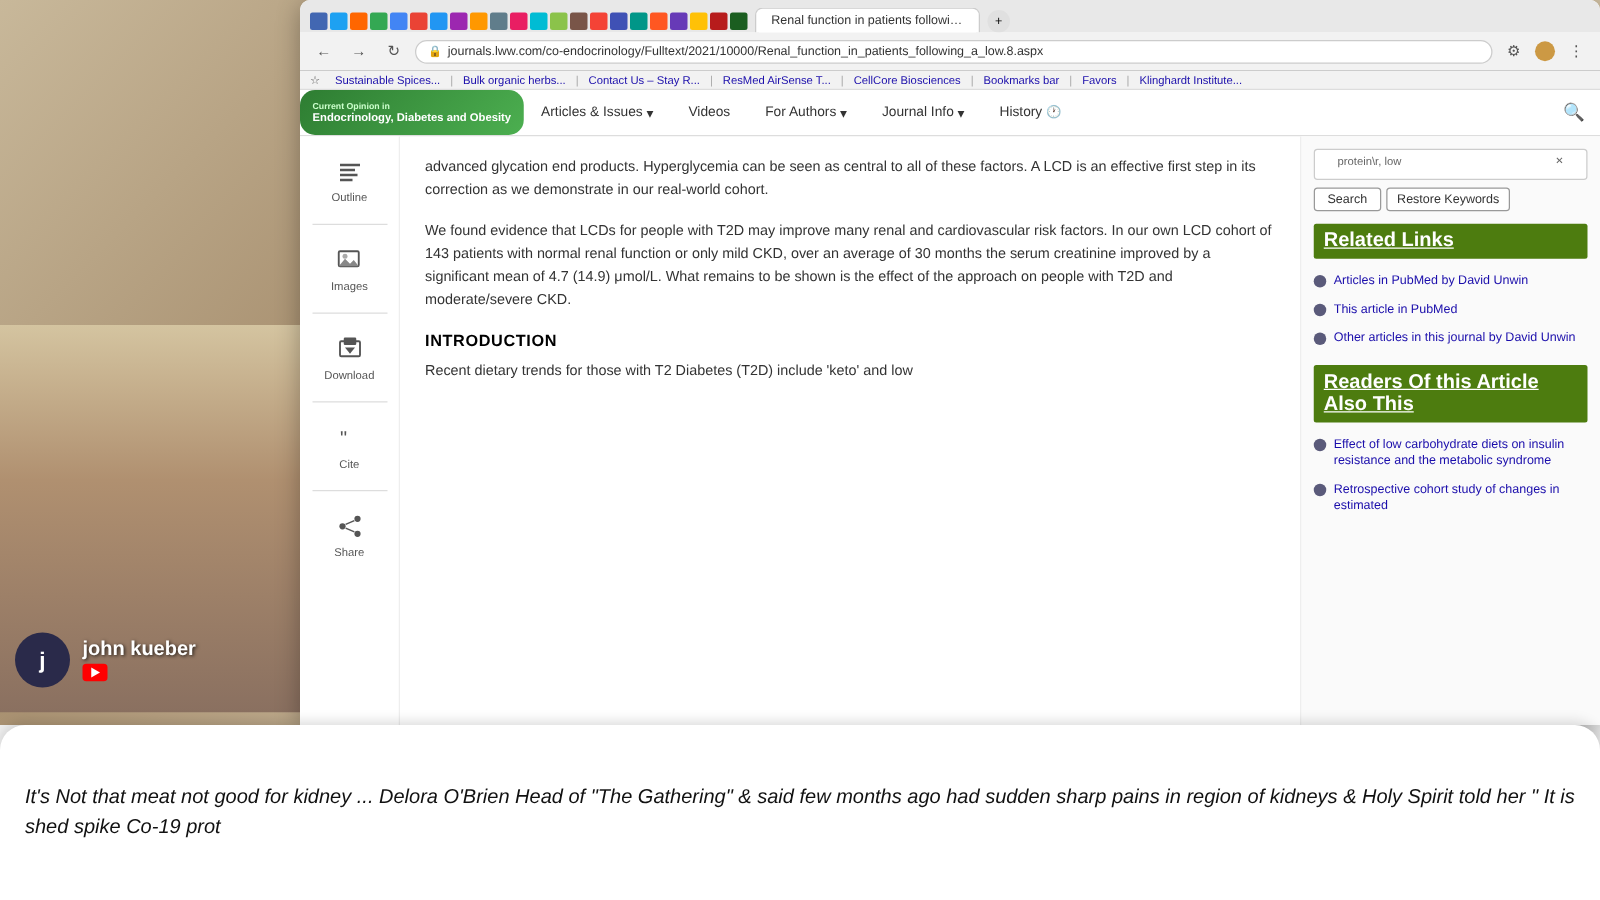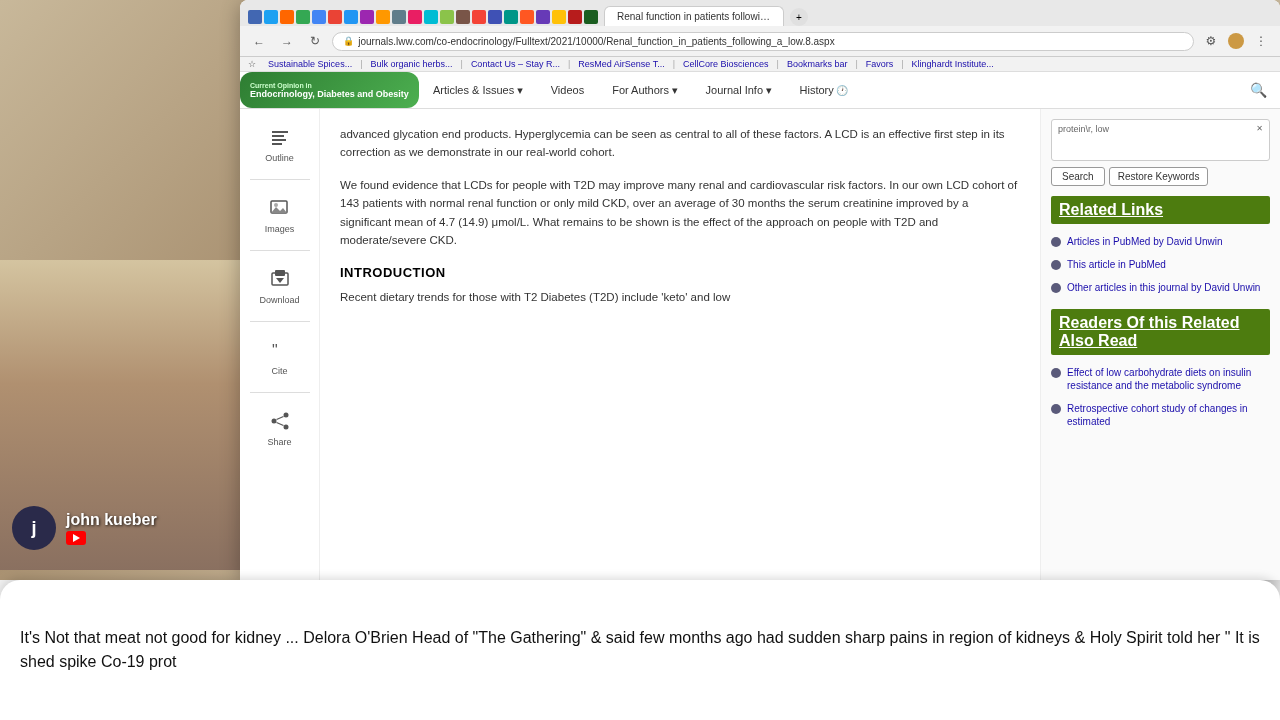--- a/index.html
+++ b/index.html
@@ -248,12 +248,12 @@
       background: #fff;
       border: 1px solid #ccc;
       border-radius: 3px;
-      padding: 4px 6px;
+      padding: 4px 18px;
       font-size: 9px;
       color: #666;
       width: 100%;
       margin-bottom: 6px;
-      height: 42px;
+      height: 25px;
     }
 
     .search-actions {

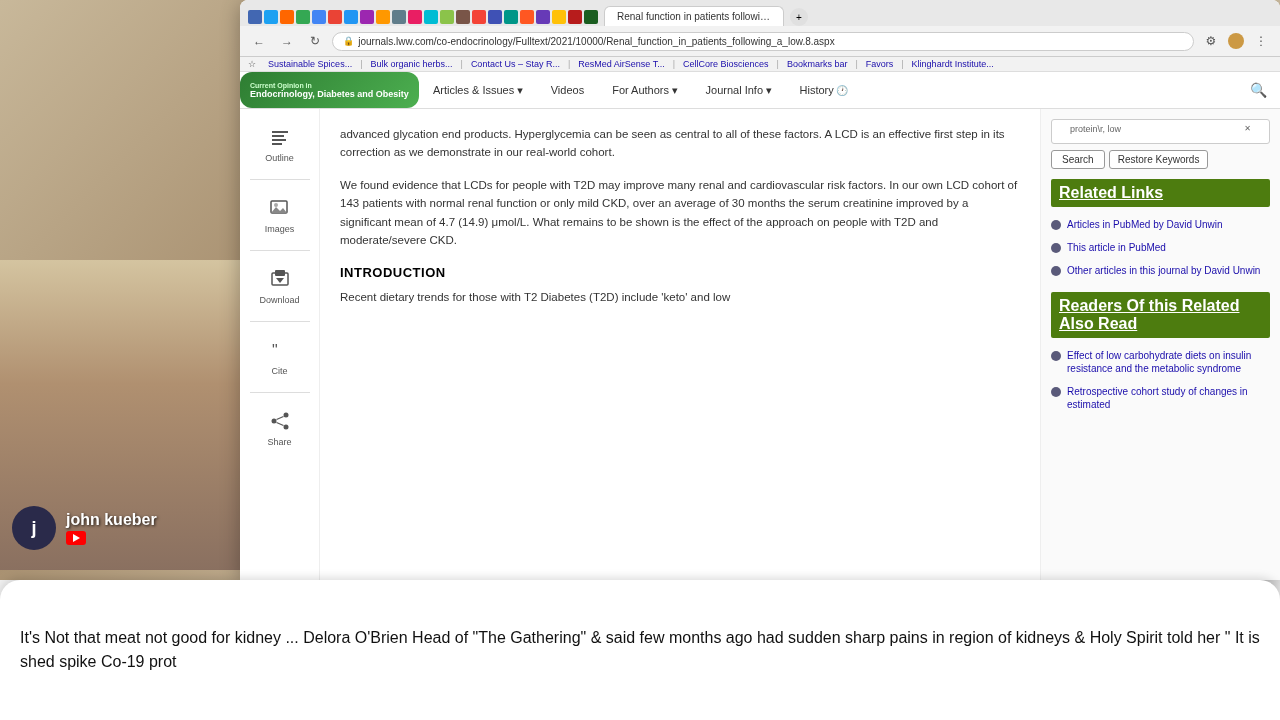--- a/index.html
+++ b/index.html
@@ -672,7 +672,7 @@
       </div>
 
       <div class="panel-section">
-        <div class="panel-header">Readers Of this Related Also Read</div>
+        <div class="panel-header">Readers Of this Article Also This</div>
 
         <div class="panel-link">
           <div class="panel-bullet"></div>

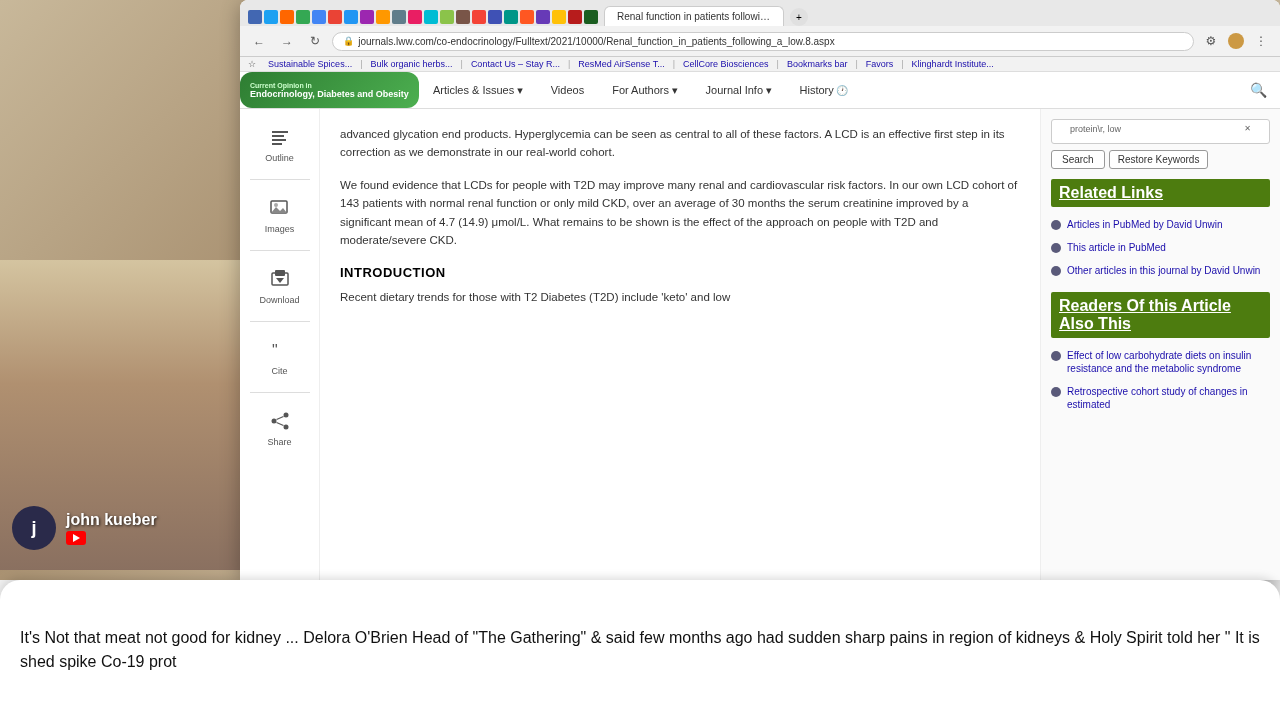--- a/index.html
+++ b/index.html
@@ -429,6 +429,7 @@
       display: flex;
       flex-direction: column;
       justify-content: center;
+      font-style: italic;
     }
 
     .comment-text {

